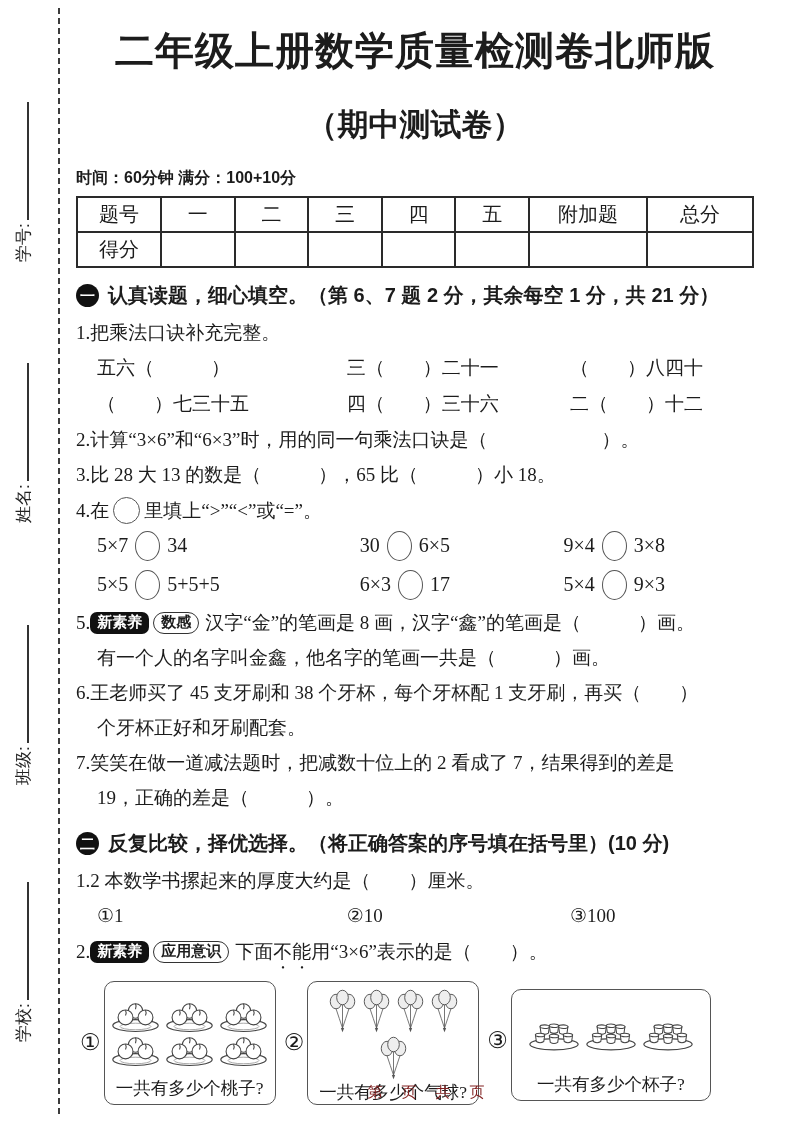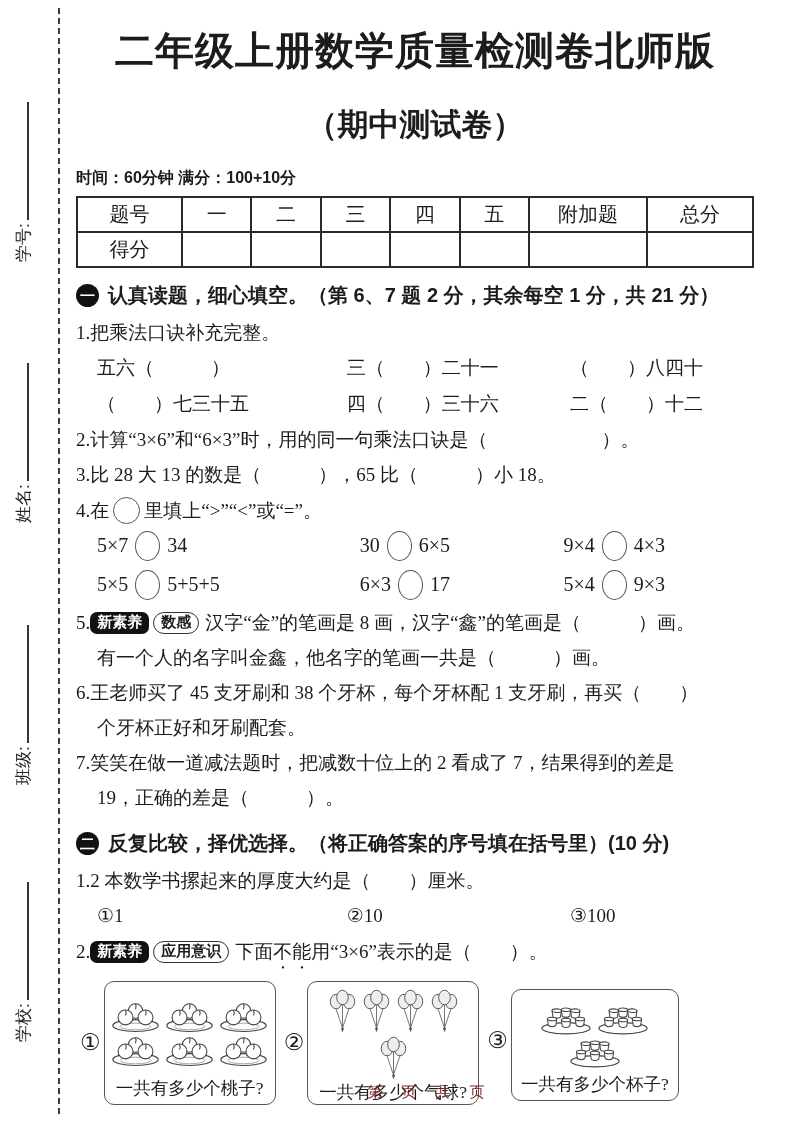--- a/index.html
+++ b/index.html
@@ -50,7 +50,7 @@
     border: 2px solid #2a2a2a; text-align: center; height: 35px;
     font-family: "Liberation Sans", sans-serif; font-size: 20px;
   }
-  table.score td.c0 { width: 105px; margin-top: 13px; }
+  table.score td.c0 { width: 84px; margin-top: 13px; }
   table.score td.c6 { width: 118px; }
   table.score td.c7 { width: 106px; }
   

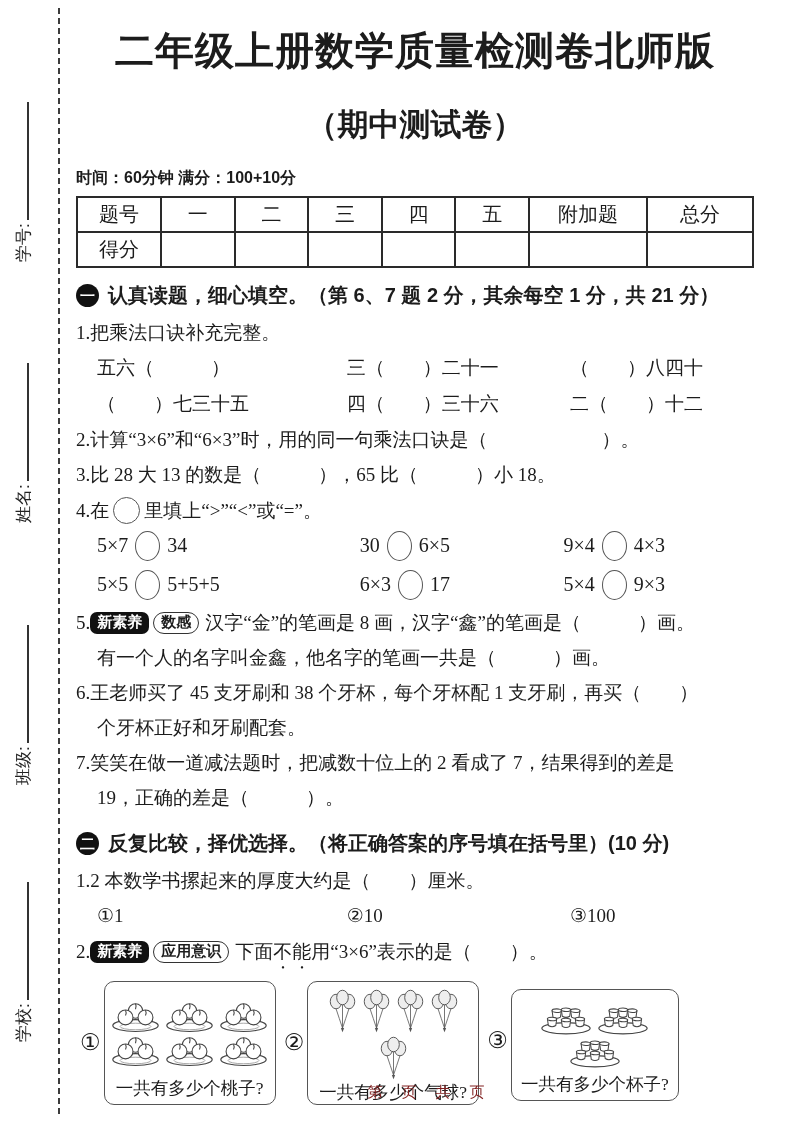--- a/index.html
+++ b/index.html
@@ -209,7 +209,7 @@
       <span class="cmp-item">
           <span>9×4</span>
           <span class="cmp-circle"></span>
-          <span>4×3</span>
+          <span>3×8</span>
         </span>
       <span class="cmp-item">
           <span>5×5</span>

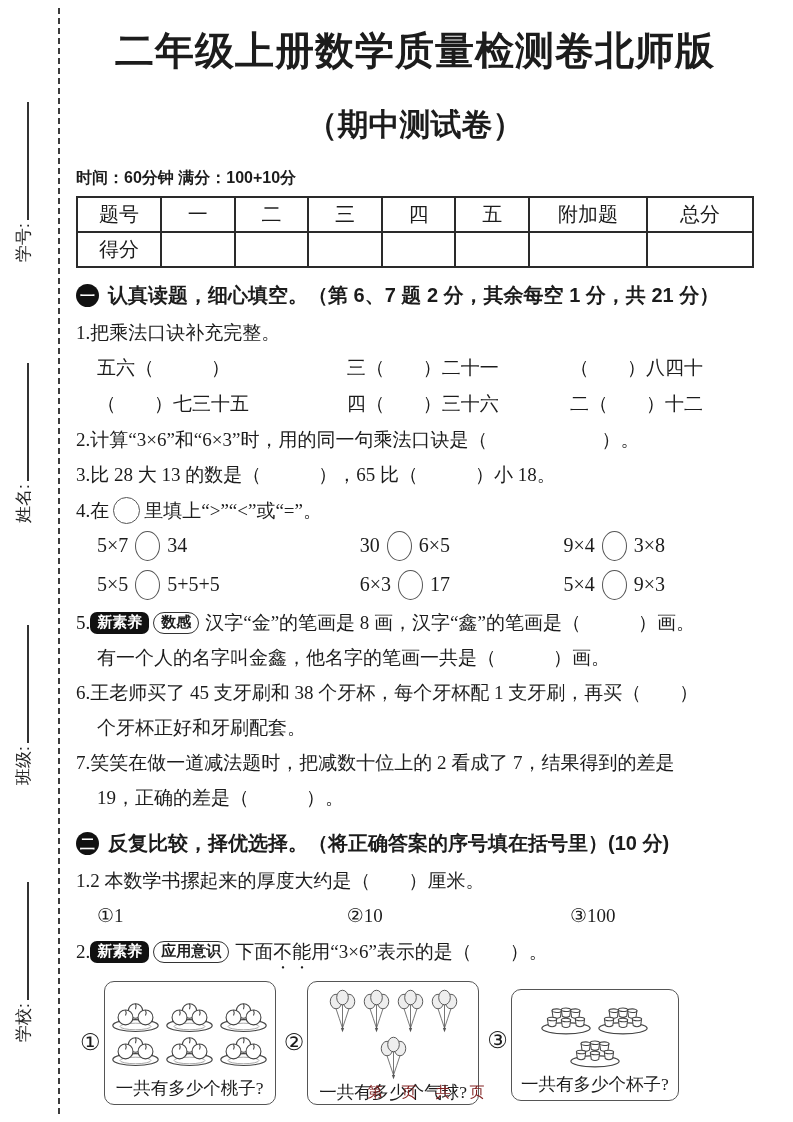--- a/index.html
+++ b/index.html
@@ -109,7 +109,7 @@
     width: 172px; height: 124px;
     display: flex; flex-direction: column; padding: 7px 5px 5px;
   }
-  .choice:nth-child(3) .choice-box { height: 112px; width: 168px; margin-top: 8px; }
+  .choice:nth-child(3) .choice-box { height: 112px; width: 200px; margin-top: 8px; }
   .icon-row {
     flex: 1; display: flex; flex-wrap: wrap;
     justify-content: center; align-content: center; gap: 1px 5px;

